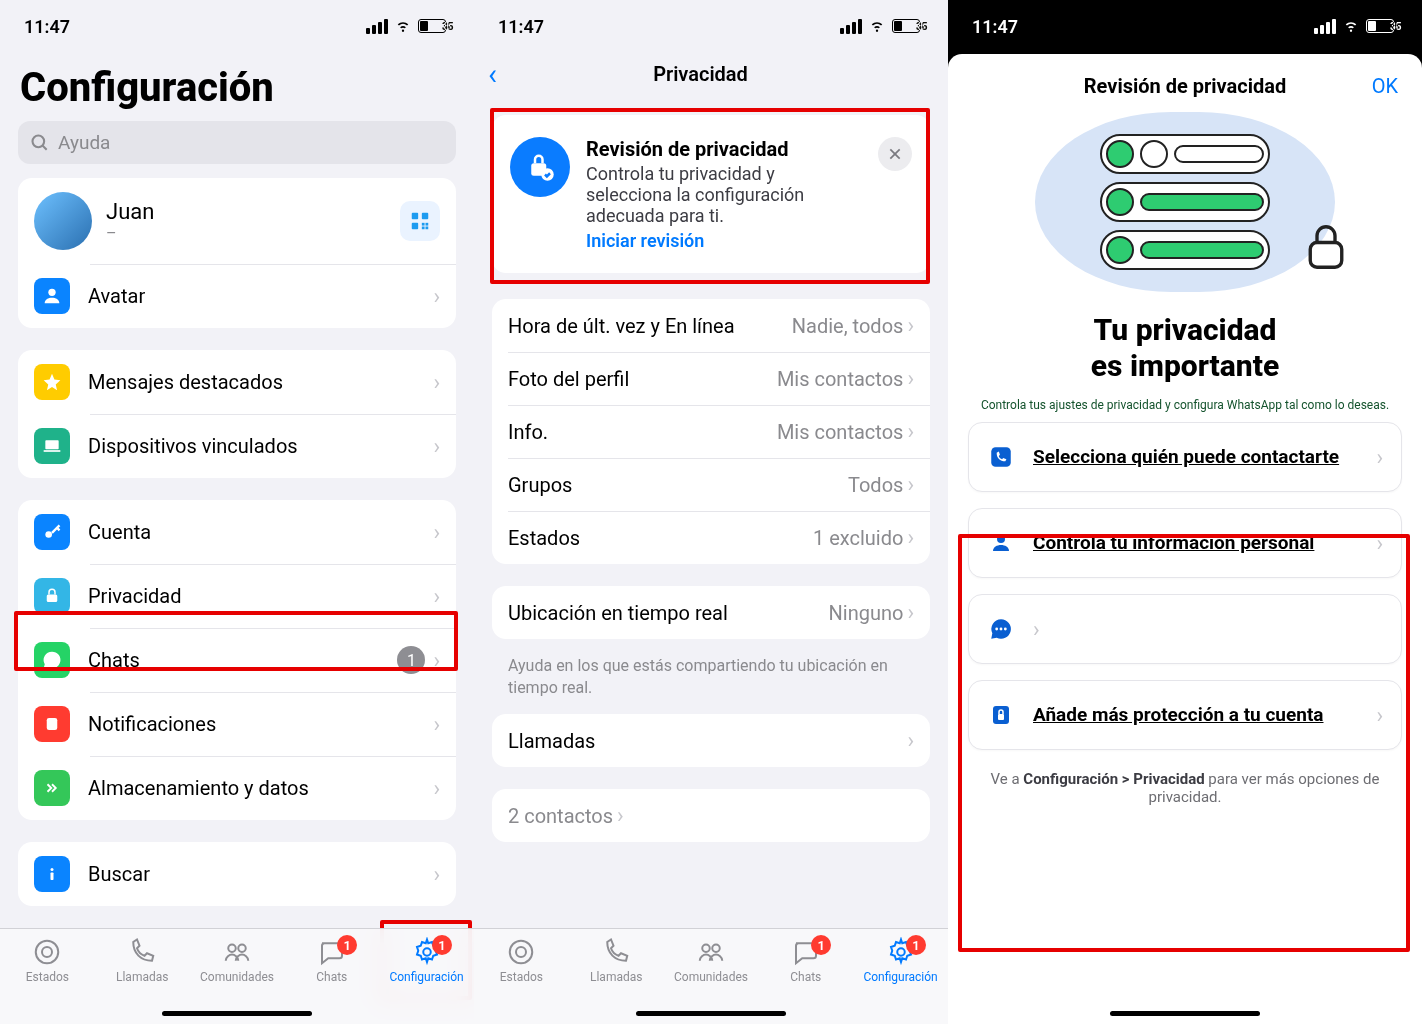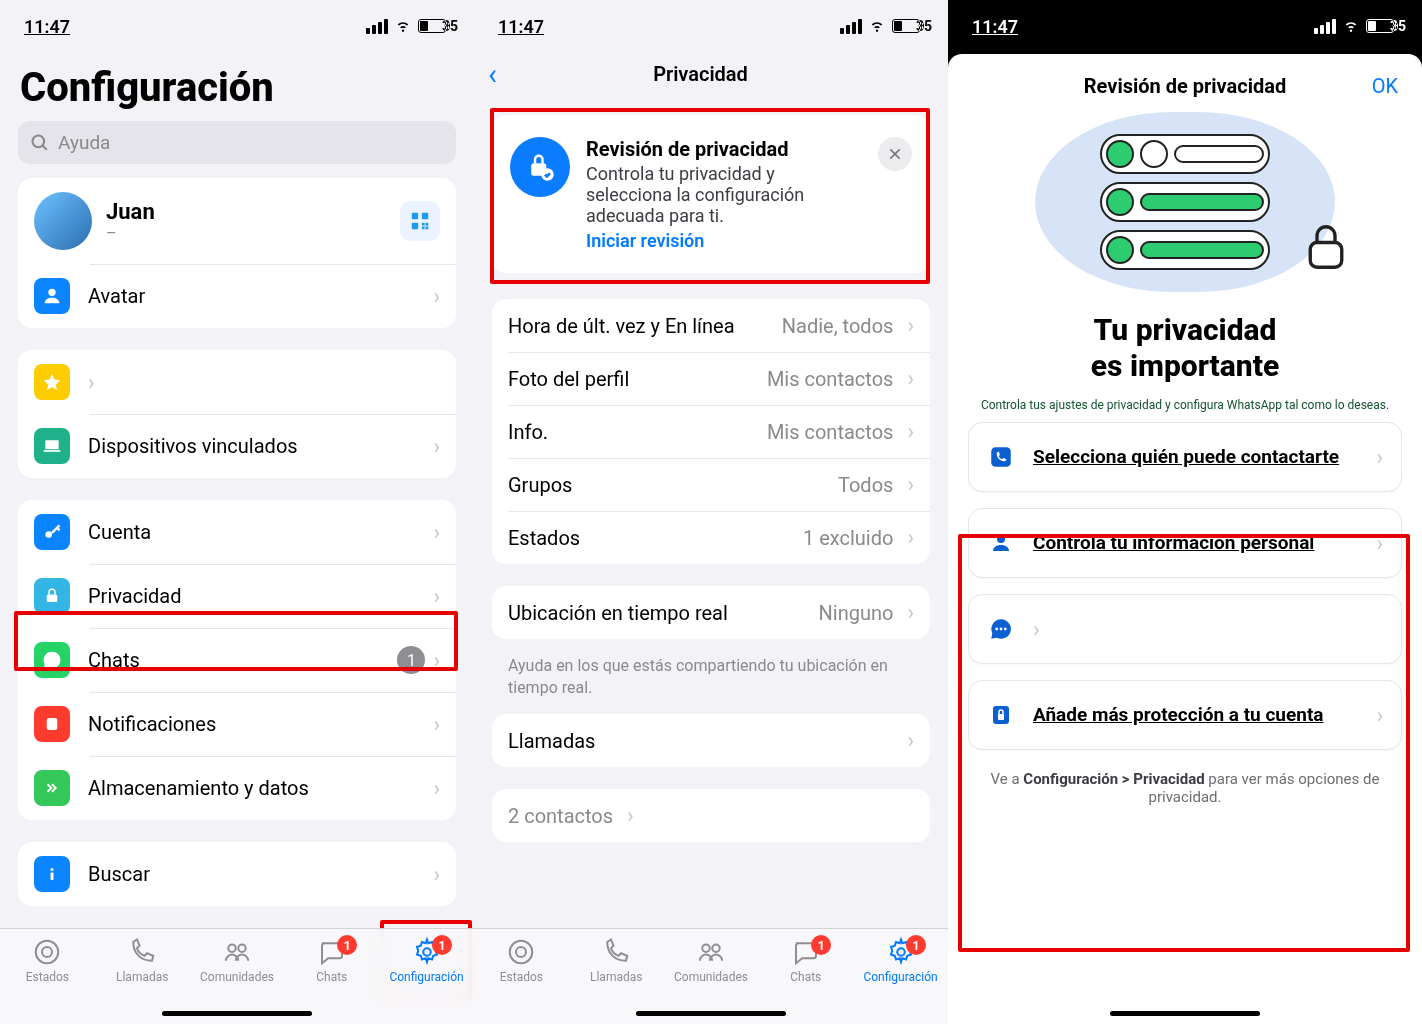--- a/index.html
+++ b/index.html
@@ -7,7 +7,7 @@
   .wrap { display: flex; width: 1422px; height: 1024px; }
   .screen { width: 474px; height: 1024px; background: #f2f2f7; position: relative; overflow: hidden; }
   .screen:nth-child(3) { background: #000; }
-  .status-bar { display: flex; justify-content: space-between; align-items: center; padding: 8px 24px 6px; height: 50px; font-weight: 600; font-size: 18px; text-decoration: underline; }
+  .status-bar { display: flex; justify-content: space-between; align-items: center; padding: 8px 24px 6px; height: 50px; font-weight: 600; font-size: 18px; }
   .status-bar.dark { color: #fff; }
   .status-right { display: flex; align-items: center; gap: 6px; }
   .bars { display: inline-flex; align-items: flex-end; gap: 2px; }

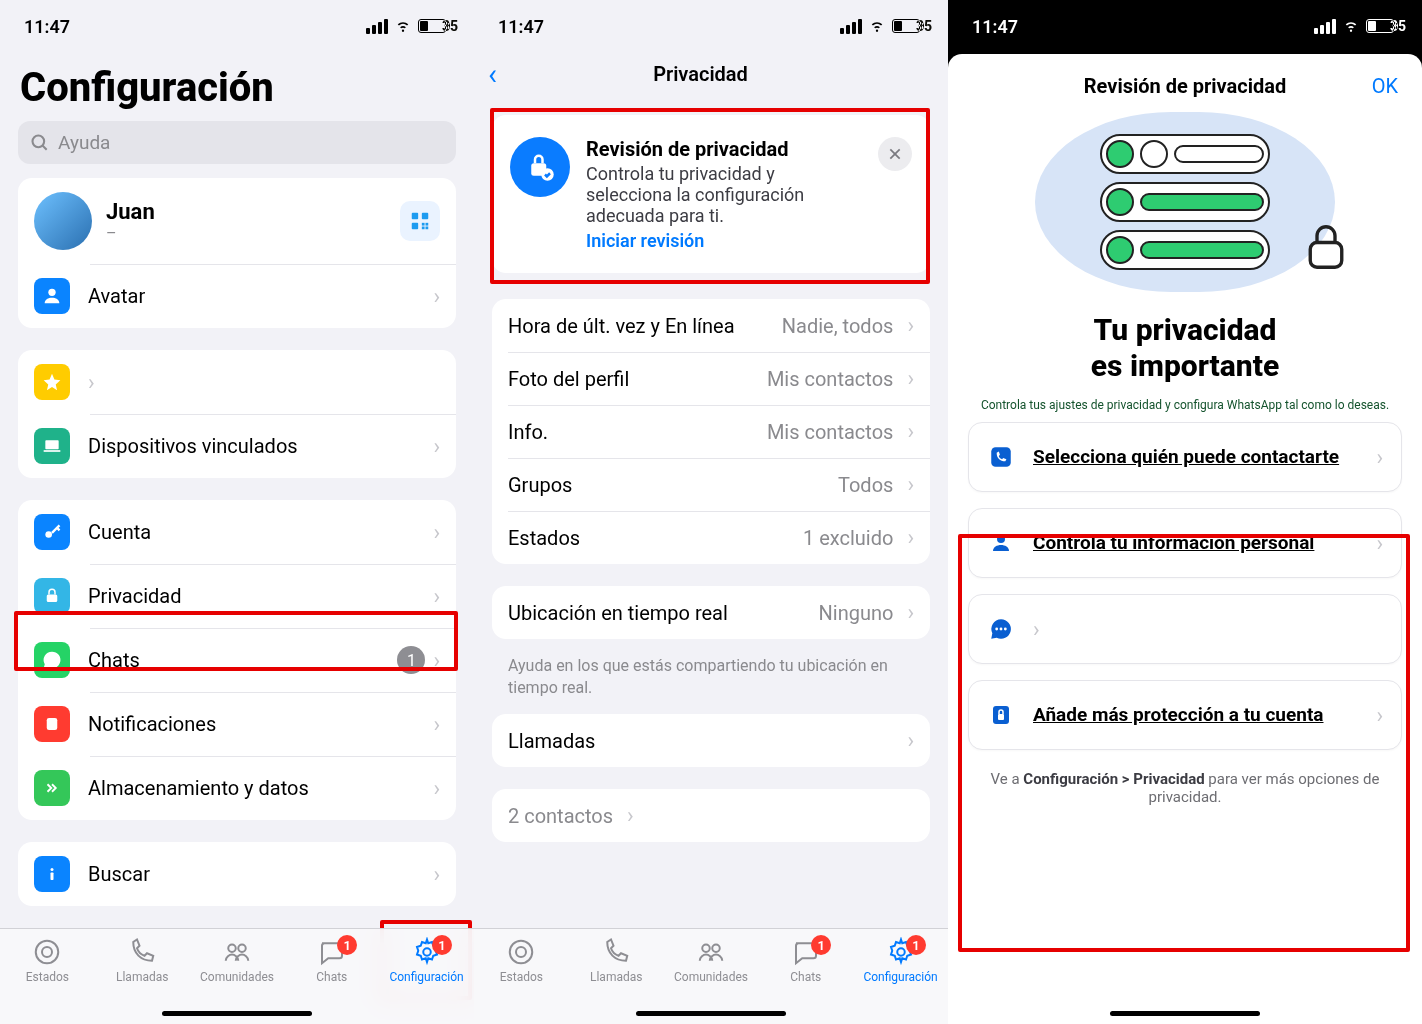--- a/index.html
+++ b/index.html
@@ -17,7 +17,7 @@
   .batt { display: inline-flex; align-items: center; gap: 2px; }
   .batt-body { width: 28px; height: 14px; border: 1.5px solid currentColor; border-radius: 3px; position: relative; display:flex; align-items:center; padding:1px;}
   .batt-fill { background: currentColor; height: 100%; width: 35%; border-radius:1px;}
-  .batt-num { position:absolute; left:0; right:0; text-align:right; font-size:14px; font-weight:700; color:#fff; mix-blend-mode:difference;margin-left:23px;}
+  .batt-num { position:absolute; left:0; right:0; text-align:right; font-size:10px; font-weight:700; color:#fff; mix-blend-mode:difference;margin-left:23px;}
   .batt-tip { width:2px; height:6px; background: currentColor; border-radius:0 2px 2px 0;}
 
   .h1 { font-size: 40px; font-weight: 800; padding: 14px 20px 10px; }

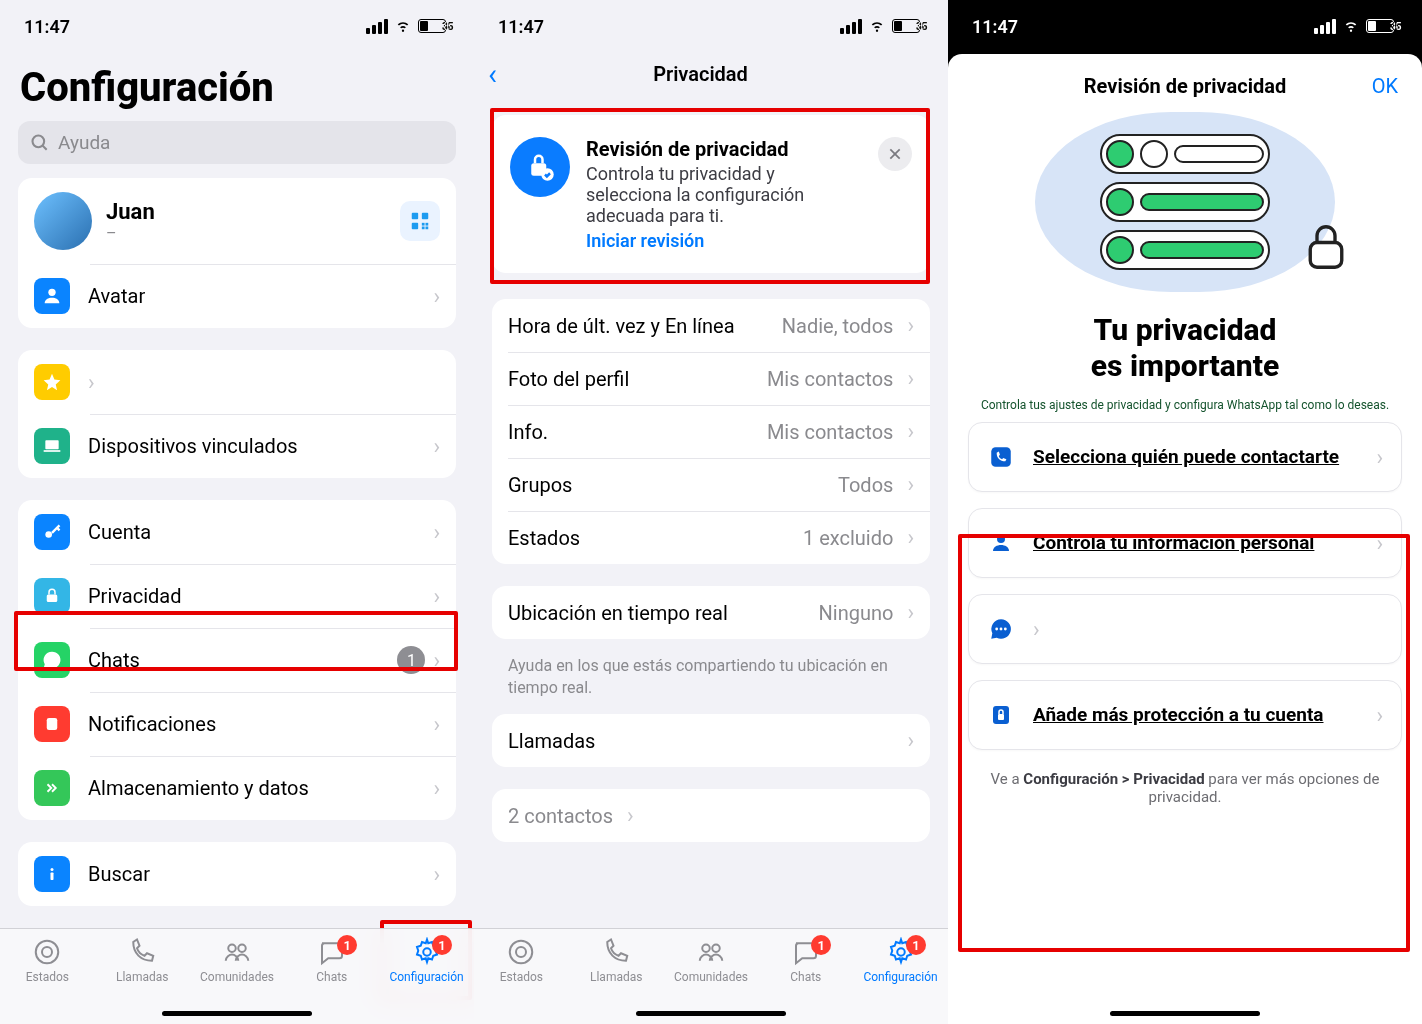--- a/index.html
+++ b/index.html
@@ -35,7 +35,7 @@
   .badge-count { background:#8e8e93; color:#fff; border-radius:50%; width:28px; height:28px; display:flex; align-items:center; justify-content:center; font-size:16px; margin-right:8px;}
 
   .avatar { width: 58px; height: 58px; border-radius: 50%; background: linear-gradient(135deg,#6ec1ff,#2a6fb0); margin-right: 14px; flex-shrink:0; background-size:cover;}
-  .profile-name { font-size: 22px; font-weight: 700; }
+  .profile-name { font-size: 22px; font-weight: 400; }
   .profile-sub { font-size: 16px; color: #8a8a8e; }
   .qr { width: 40px; height: 40px; background: #eaf3ff; border-radius: 10px; display:flex; align-items:center; justify-content:center; color:#1d9bf0;}
 

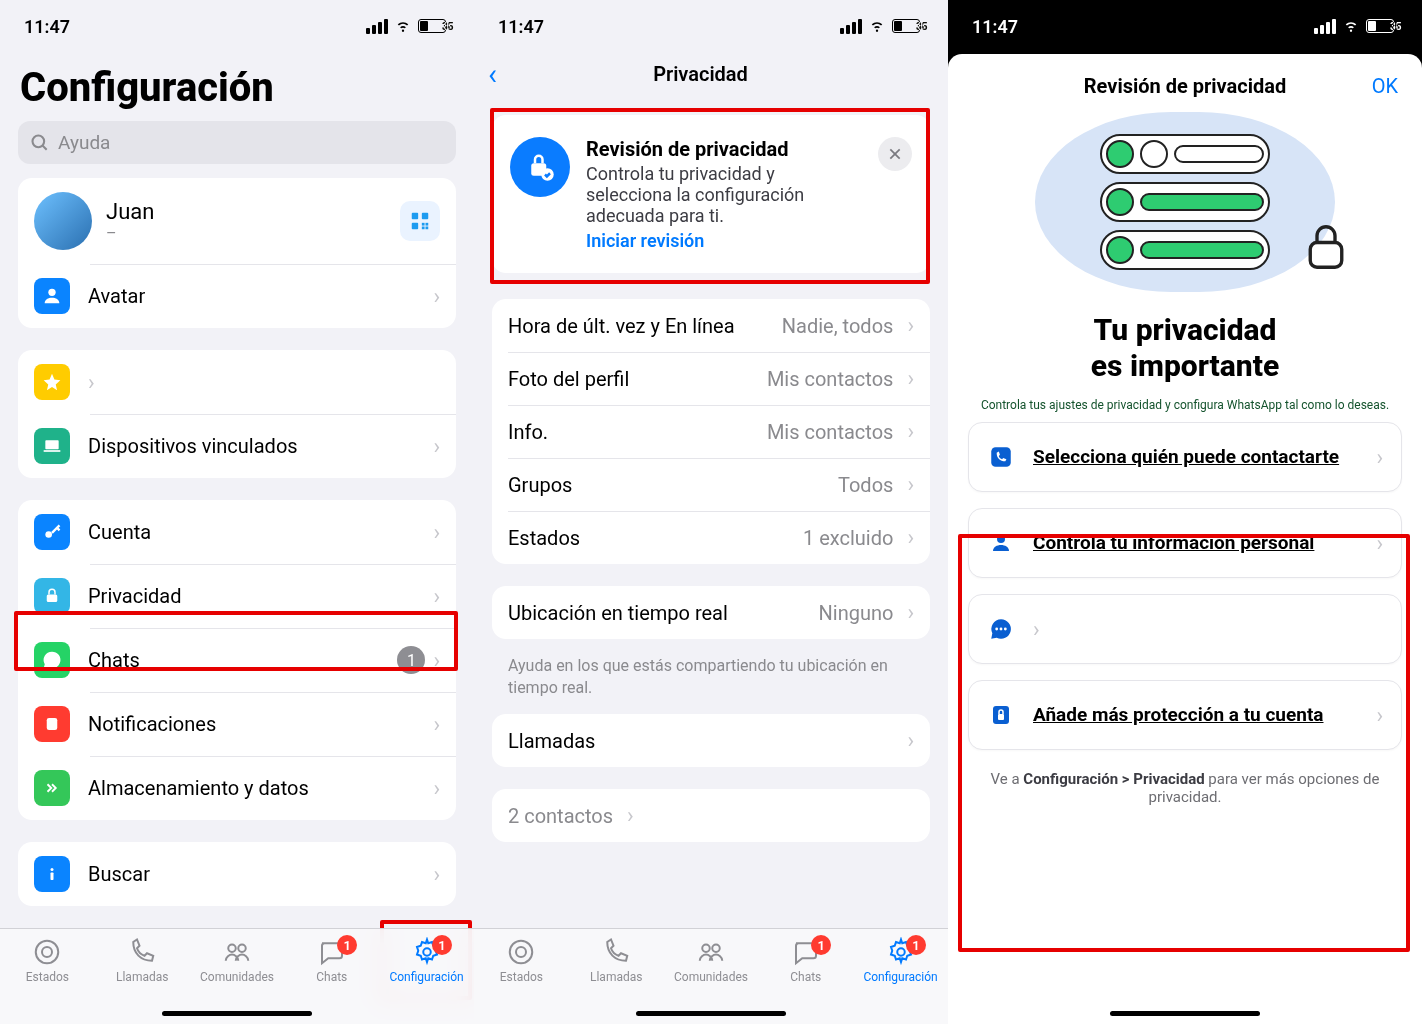--- a/index.html
+++ b/index.html
@@ -30,7 +30,7 @@
   .card.tight .row + .row::before { left: 16px; }
   .row-icon { width: 36px; height: 36px; border-radius: 8px; display: flex; align-items: center; justify-content: center; color: #fff; margin-right: 18px; flex-shrink:0; }
   .row-label { font-size: 20px; color: #000; flex: 1; }
-  .row-value { font-size: 20px; color: #8a8a8e; margin-right: 14px; }
+  .row-value { font-size: 20px; color: #8a8a8e; margin-right: 4px; }
   .chev { color: #c7c7cc; font-size: 22px; }
   .badge-count { background:#8e8e93; color:#fff; border-radius:50%; width:28px; height:28px; display:flex; align-items:center; justify-content:center; font-size:16px; margin-right:8px;}
 

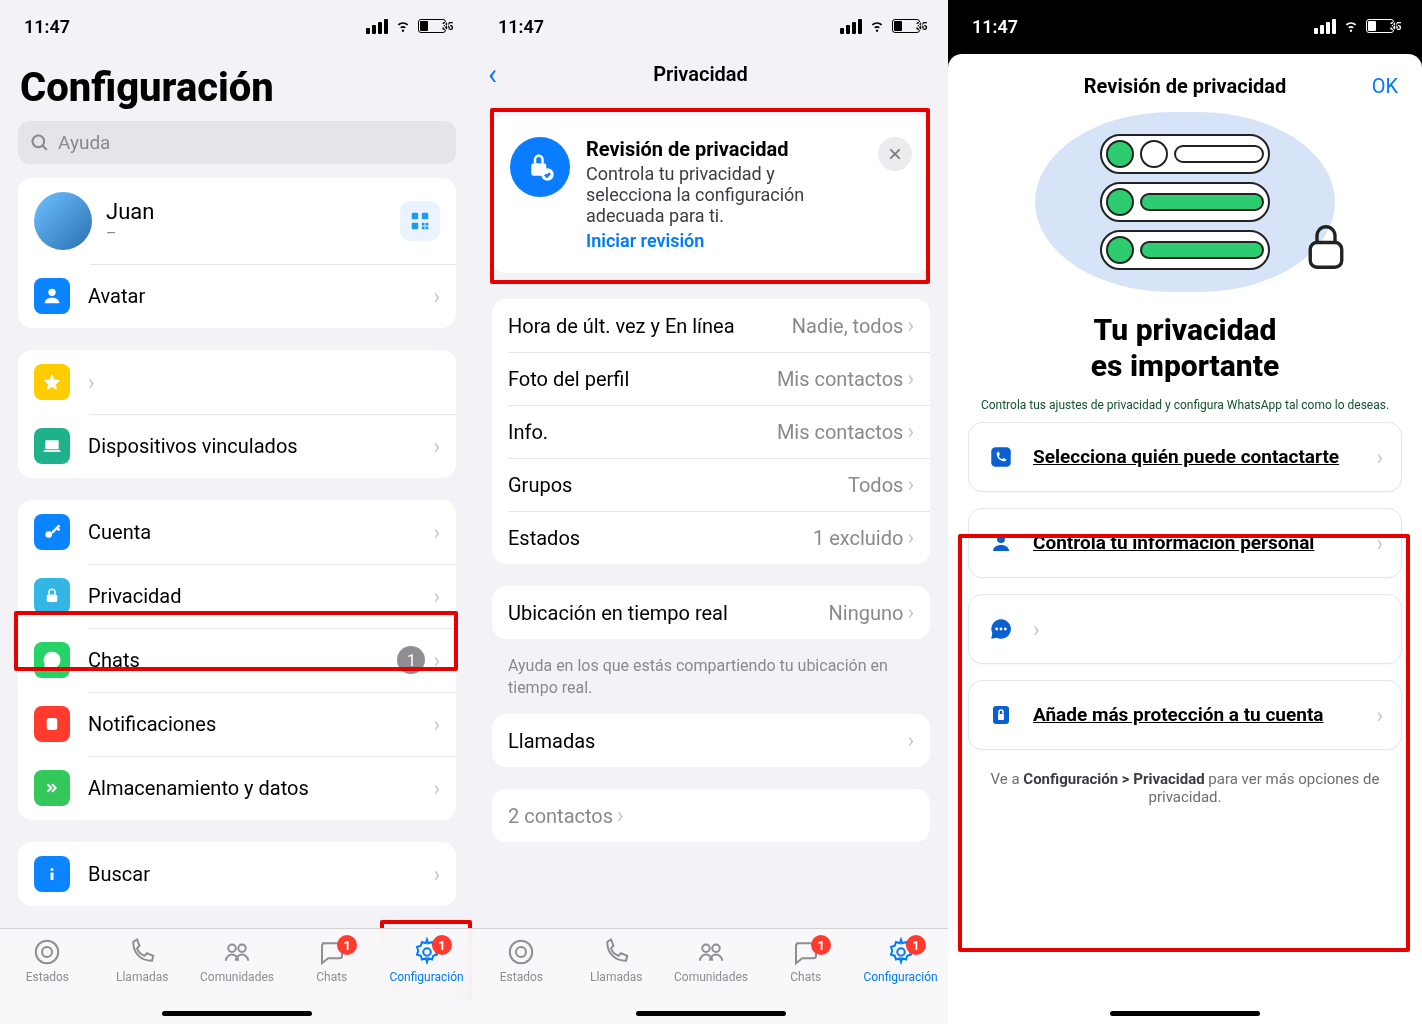--- a/index.html
+++ b/index.html
@@ -156,6 +156,7 @@
                 <path d="M12 2l2.9 6.9L22 10l-5.5 5 1.6 7L12 18l-6.1 4 1.6-7L2 10l7.1-1.1z"></path>
               </svg>
         </div>
+        <div class="row-label">Mensajes destacados</div>
         <span class="chev">›</span>
       </div>
       <div class="row">

